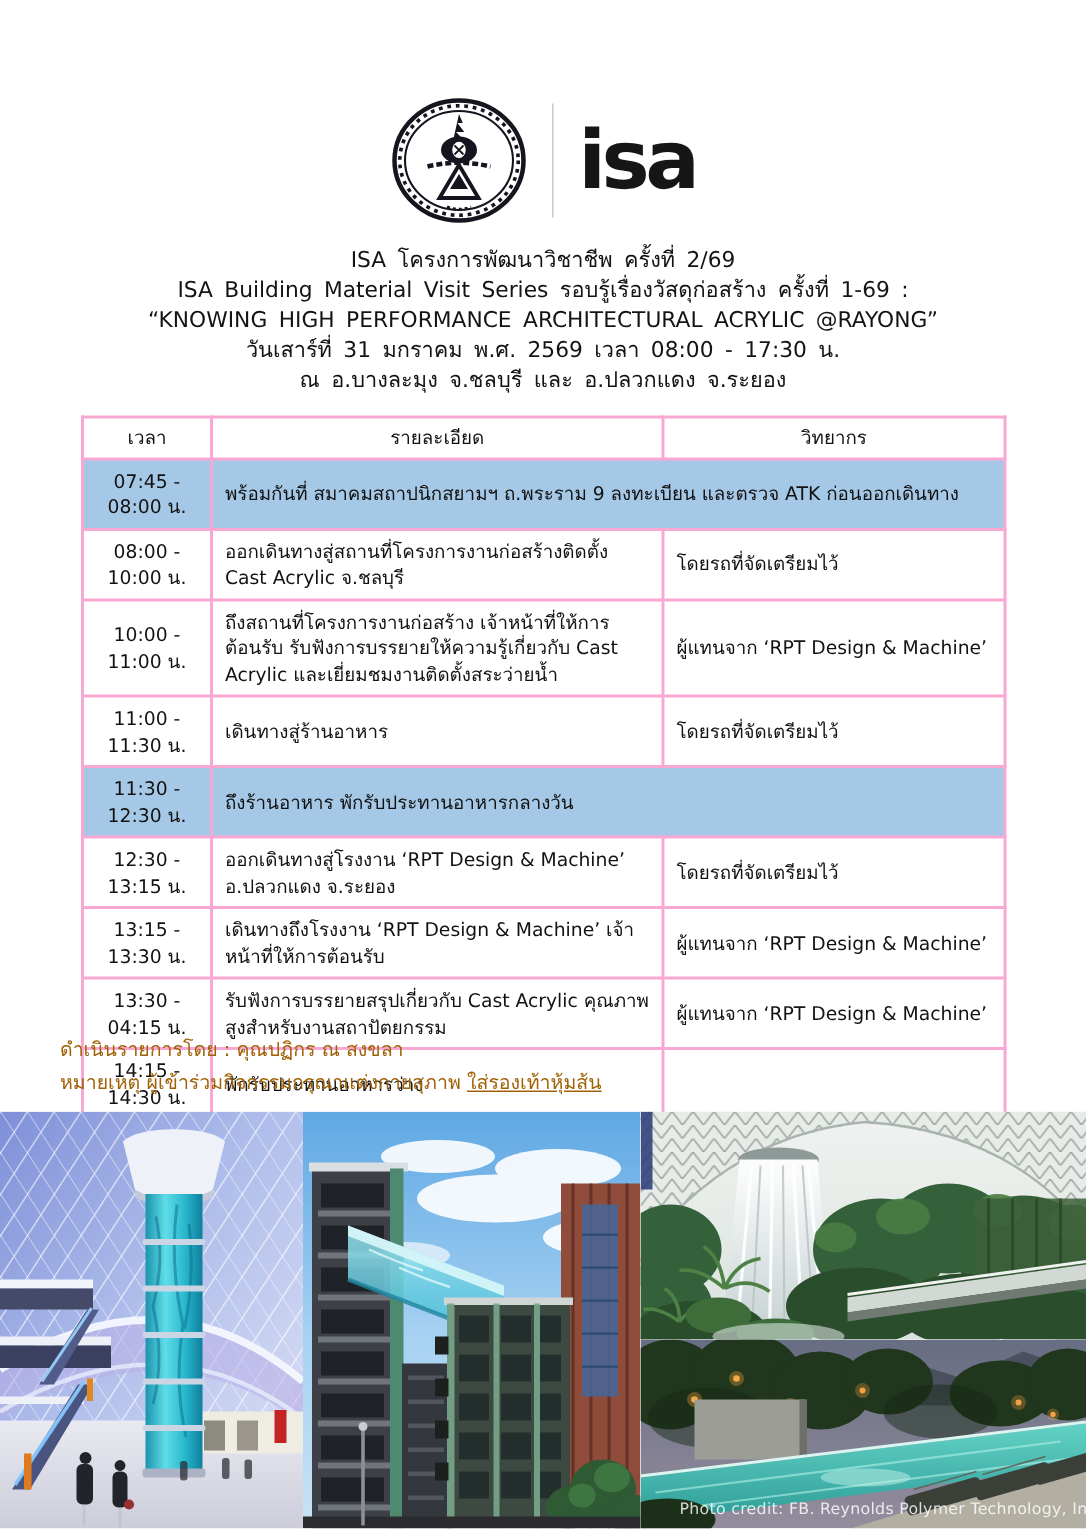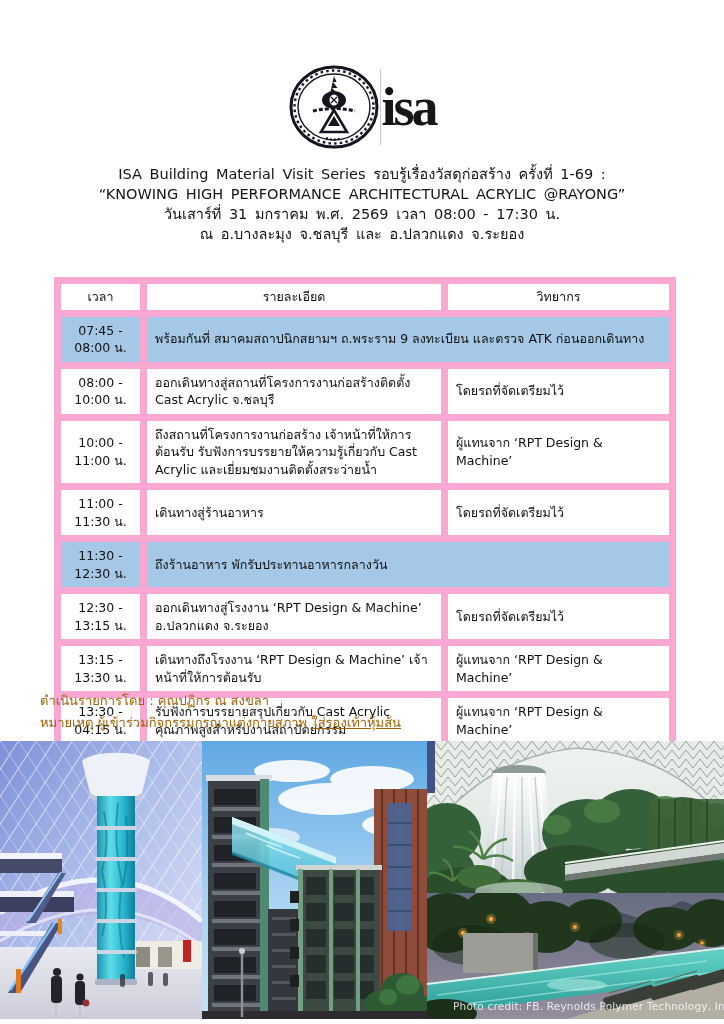--- a/index.html
+++ b/index.html
@@ -10,7 +10,7 @@
   }
   
   .logo-block{position:absolute;top:60px;left:0;right:0;height:94px;
-    display:flex;align-items:center;justify-content:center;font-family:Liberation Serif, serif;}
+    display:flex;align-items:center;justify-content:center;gap:16px;}
   .logo-divider{width:1px;height:76px;background:#c9c9c9;}
   .isa-wordmark{font-size:54px;font-weight:800;letter-spacing:-3px;color:#161616;line-height:1;}
   

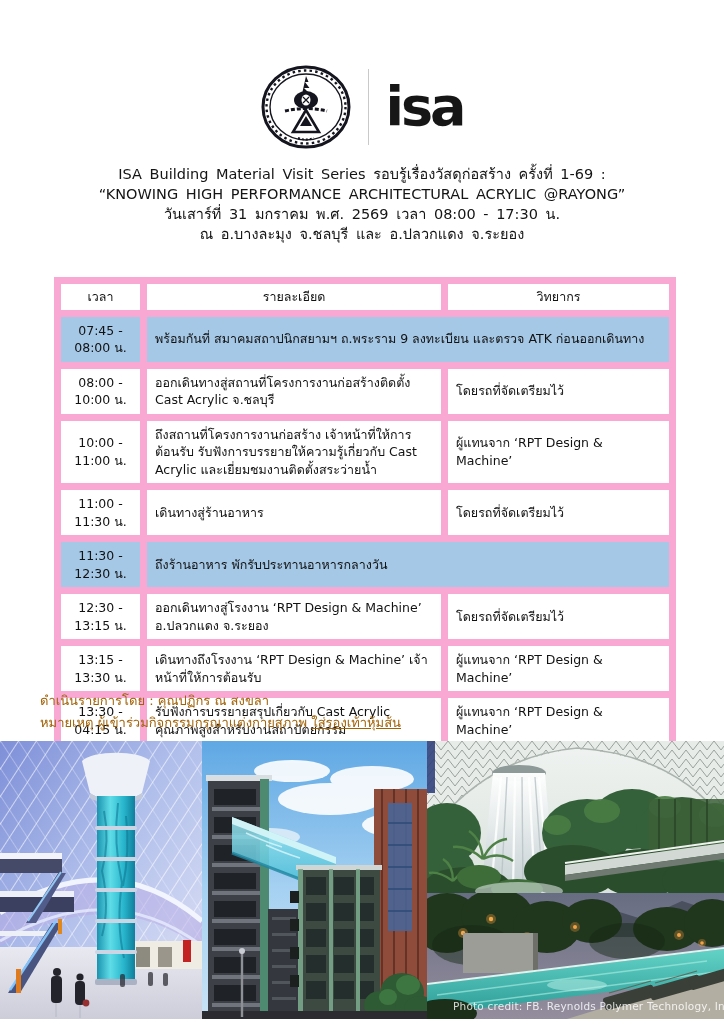--- a/index.html
+++ b/index.html
@@ -66,6 +66,7 @@
   </div>
 
   <div class="title-block">
+    <div class="title-line">ISA  โครงการพัฒนาวิชาชีพ  ครั้งที่  2/69</div>
     <div class="title-line">ISA  Building  Material  Visit  Series  รอบรู้เรื่องวัสดุก่อสร้าง  ครั้งที่  1-69 :</div>
     <div class="title-line">“KNOWING HIGH PERFORMANCE ARCHITECTURAL ACRYLIC @RAYONG”</div>
     <div class="title-line">วันเสาร์ที่  31  มกราคม  พ.ศ.  2569  เวลา  08:00 - 17:30  น.</div>

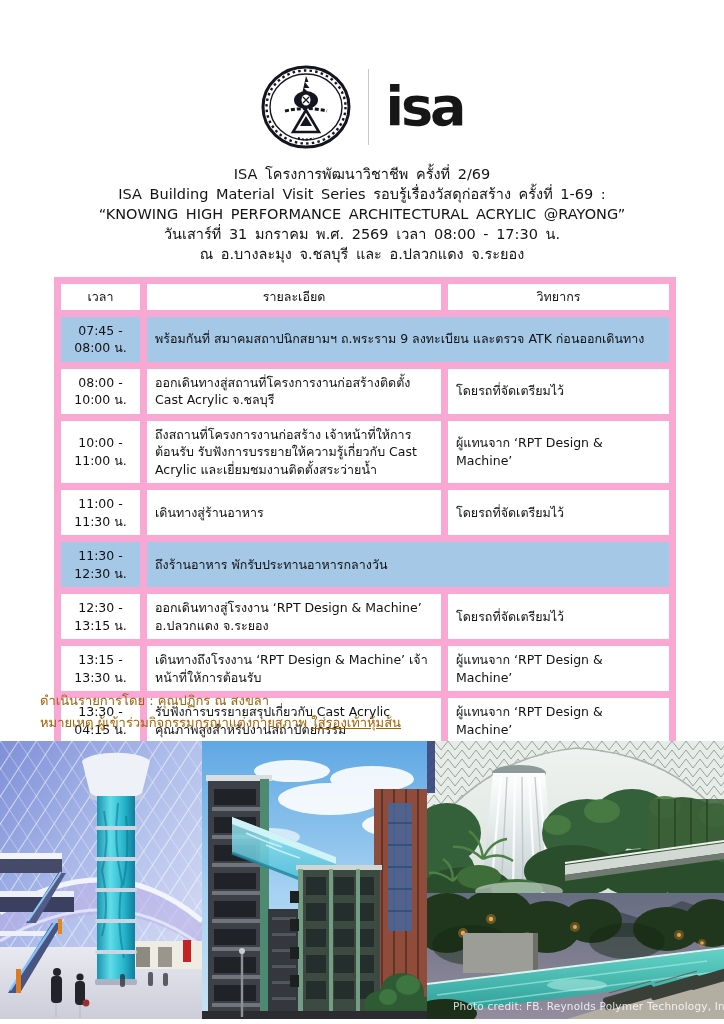--- a/index.html
+++ b/index.html
@@ -18,7 +18,7 @@
   .title-line{font-size:14.5px;line-height:20px;font-weight:500;word-spacing:3px;color:#141414;}
   
   .schedule{position:absolute;top:277px;left:54px;border-collapse:collapse;table-layout:fixed;width:617px;}
-  .schedule th,.schedule td{border:7px solid #f9a8d4;vertical-align:middle;
+  .schedule th,.schedule td{border:2px solid #f9a8d4;vertical-align:middle;
     font-size:12.5px;line-height:1.4;font-weight:normal;color:#121212;}
   .schedule th{padding:4px 4px;text-align:center;}
   .schedule td{padding:5px 8px;}

